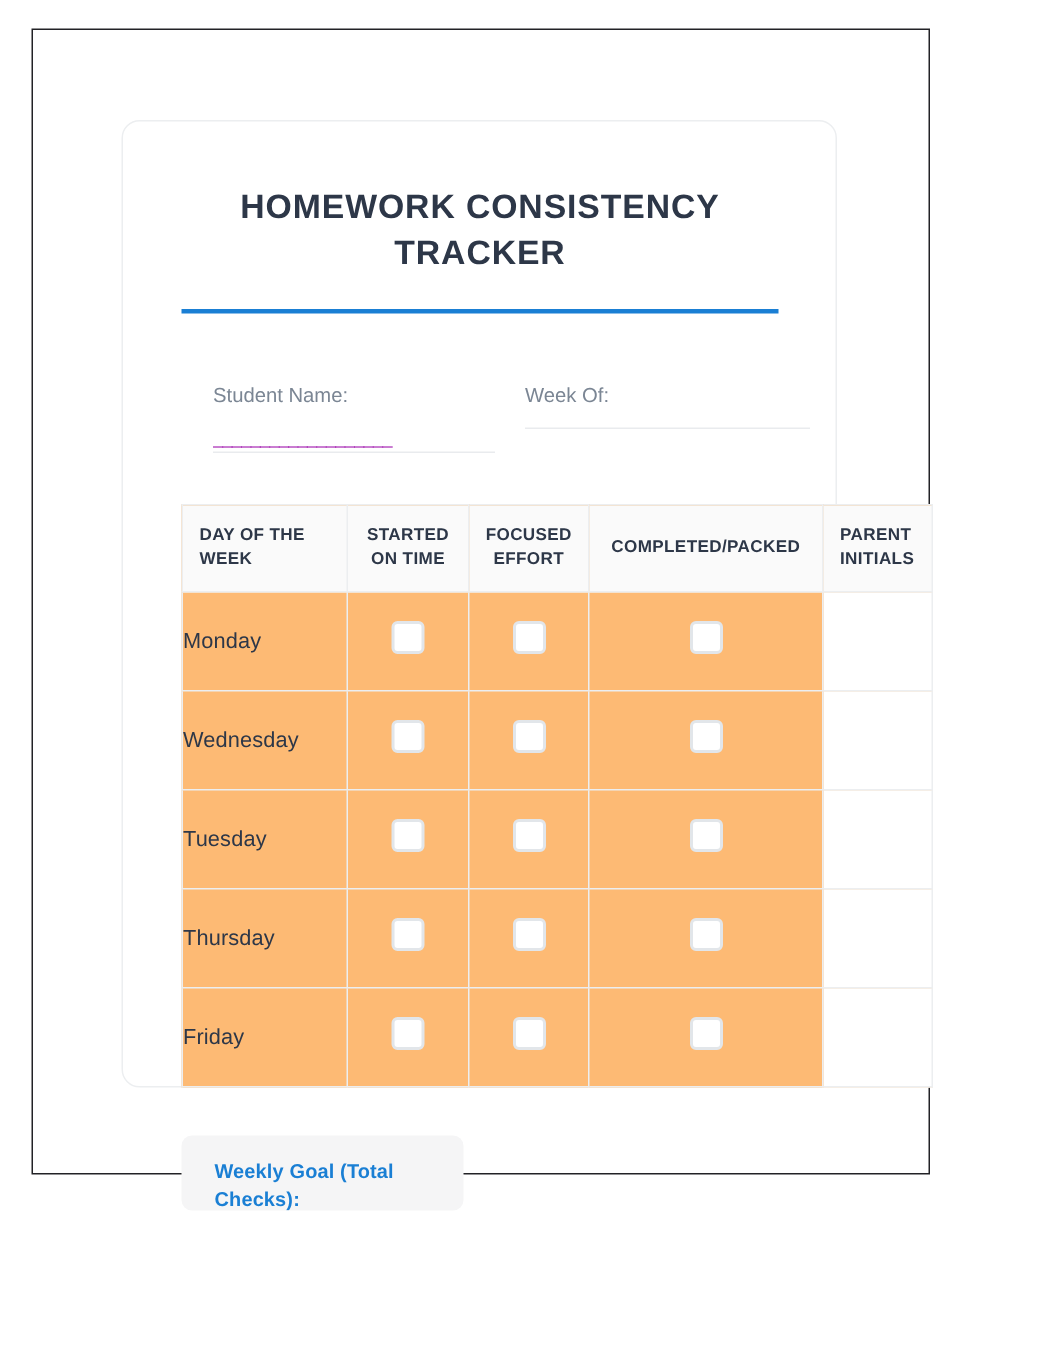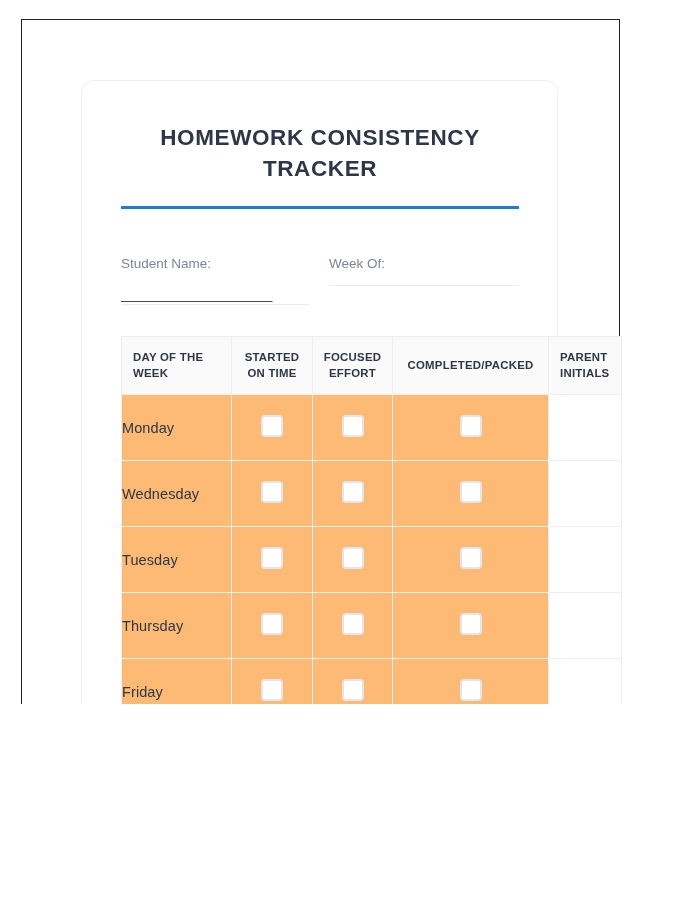--- a/index.html
+++ b/index.html
@@ -13,7 +13,7 @@
   #stage {
     position: relative;
     width: 700px;
-    height: 704px;
+    height: 900px;
     background: #ffffff;
     overflow: hidden;
     text-decoration: underline;

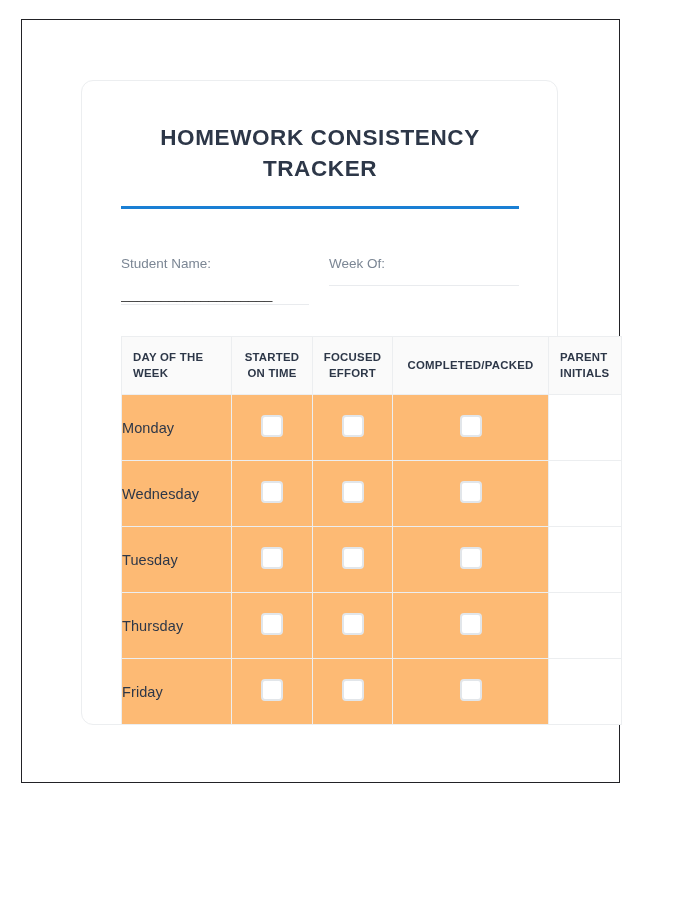--- a/index.html
+++ b/index.html
@@ -77,6 +77,7 @@
   .meta-field {
     position: absolute;
     top: 0;
+    margin-left: 21px;
   }
   .meta-field.student { left: 0px;   width: 188px; }
   .meta-field.weekof  { left: 208px; width: 190px; }

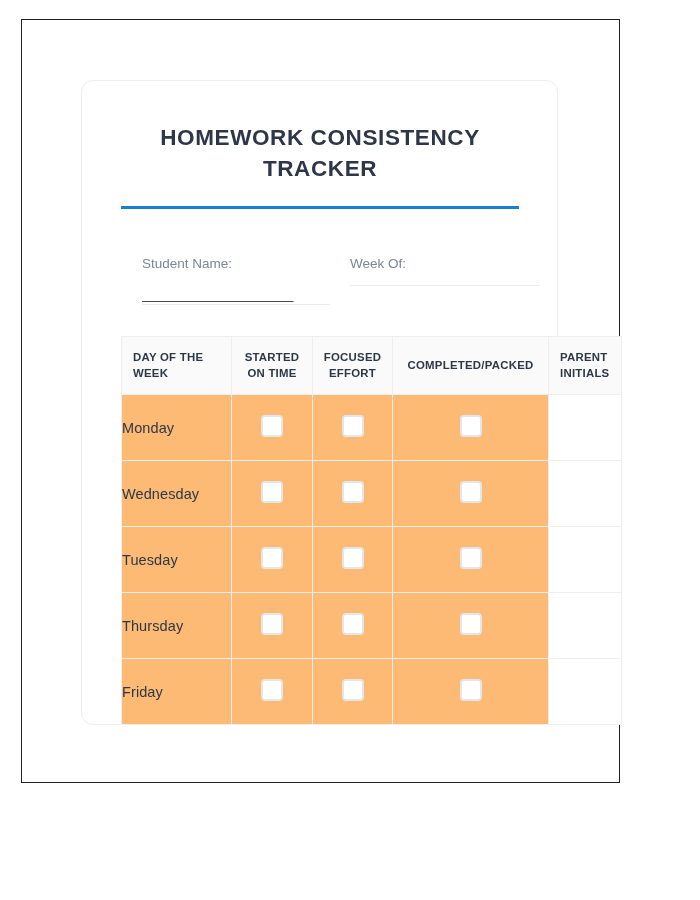--- a/index.html
+++ b/index.html
@@ -90,8 +90,8 @@
     margin-bottom: 13px;
   }
   .meta-blank {
-    font-size: 15px;
-    color: #404040;
+    font-size: 12px;
+    color: #a21caf;
     letter-spacing: -0.4px;
     display: block;
     white-space: nowrap;

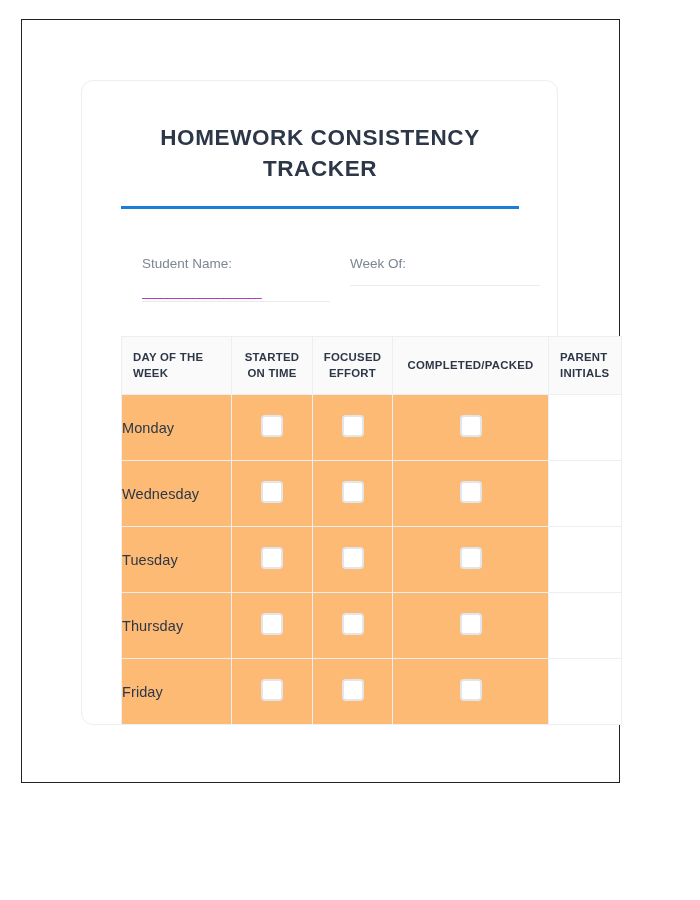--- a/index.html
+++ b/index.html
@@ -287,6 +287,10 @@
   </div>
 
   <div class="summary-row">
+    <div class="summary-card goal">
+      <span class="summary-text">Weekly Goal (Total
+Checks):</span>
+    </div>
   </div>
 
 </div>

